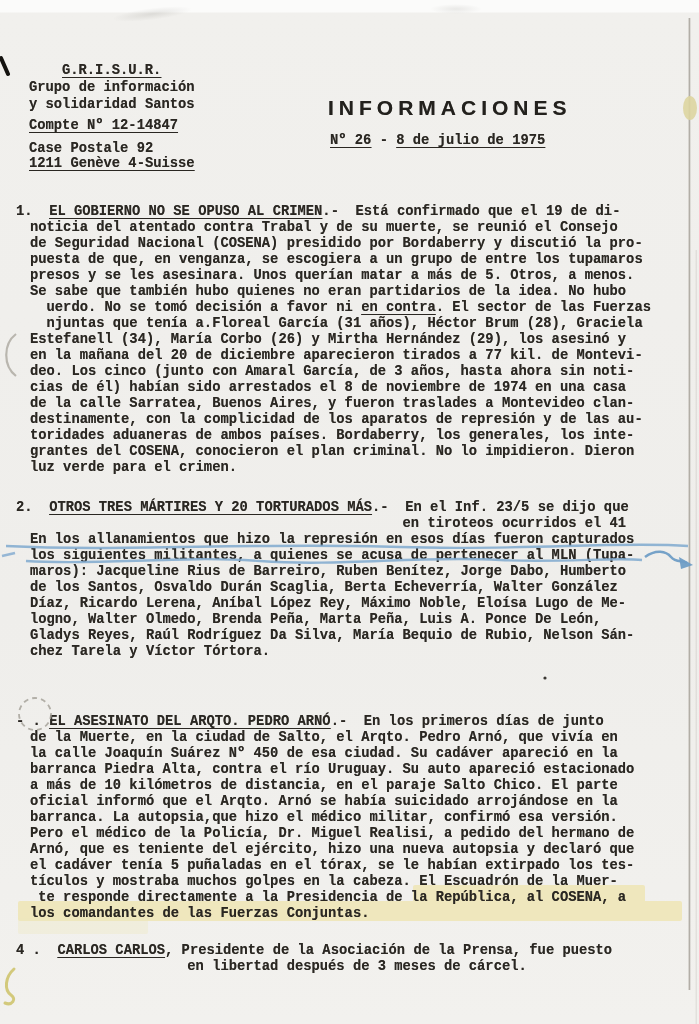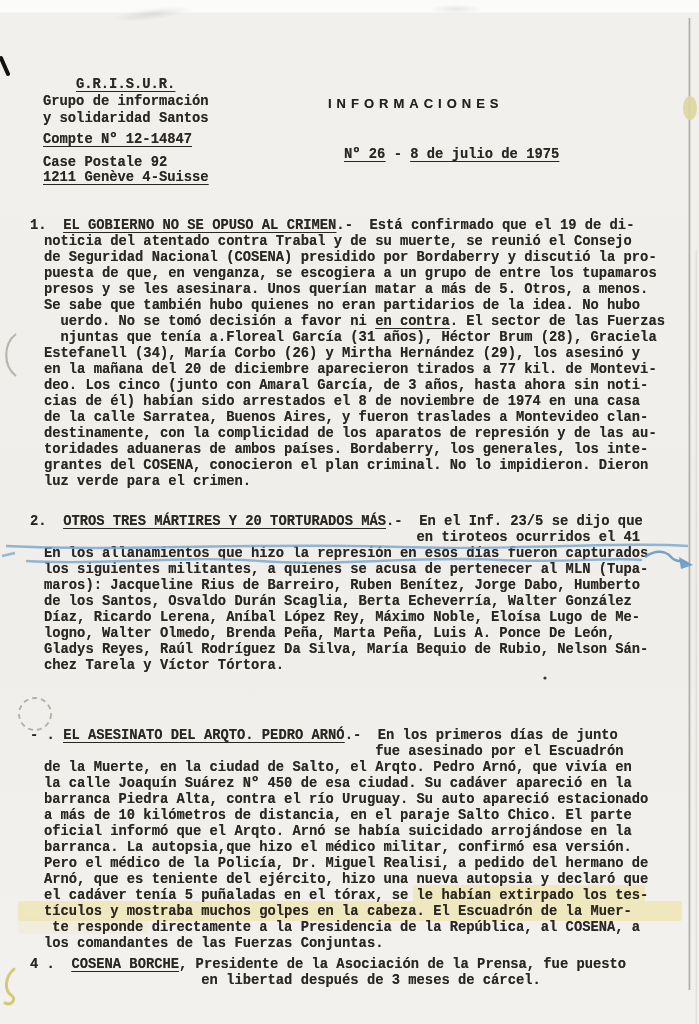--- a/index.html
+++ b/index.html
@@ -9,7 +9,7 @@
     font-family:"Liberation Mono","DejaVu Sans Mono",monospace;
   }
   .tw{ 
-    position:absolute;margin:16px;
+    position:absolute;margin:2px;
     font:700 13.8px/16px "Liberation Mono","DejaVu Sans Mono",monospace;
     color:#2a2722;white-space:pre;
     text-shadow:0 0 .5px rgba(42,39,34,.55);

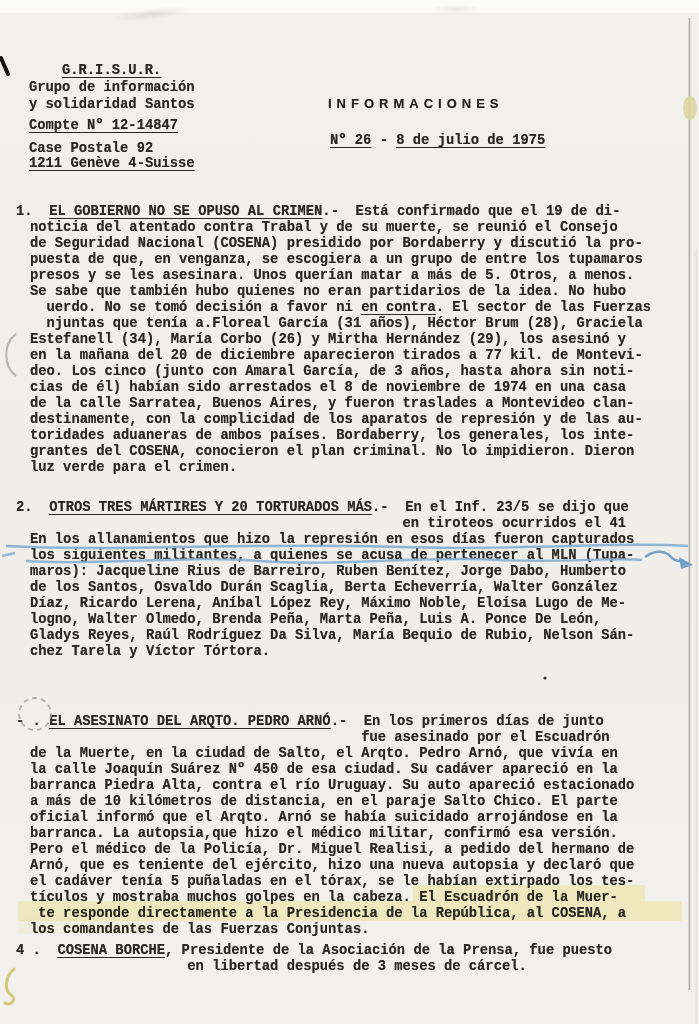--- a/index.html
+++ b/index.html
@@ -19,7 +19,7 @@
   .masthead-title{
     position:absolute;left:328px;top:96px;
     font-family:"Liberation Sans","DejaVu Sans",sans-serif;font-weight:700;
-    font-size:13px;letter-spacing:5px;color:#23211d;
+    font-size:21px;letter-spacing:5px;color:#23211d;
     text-shadow:0 0 .6px rgba(35,33,29,.5);white-space:pre;
   }
   .issue-line{left:328px;top:131px;}

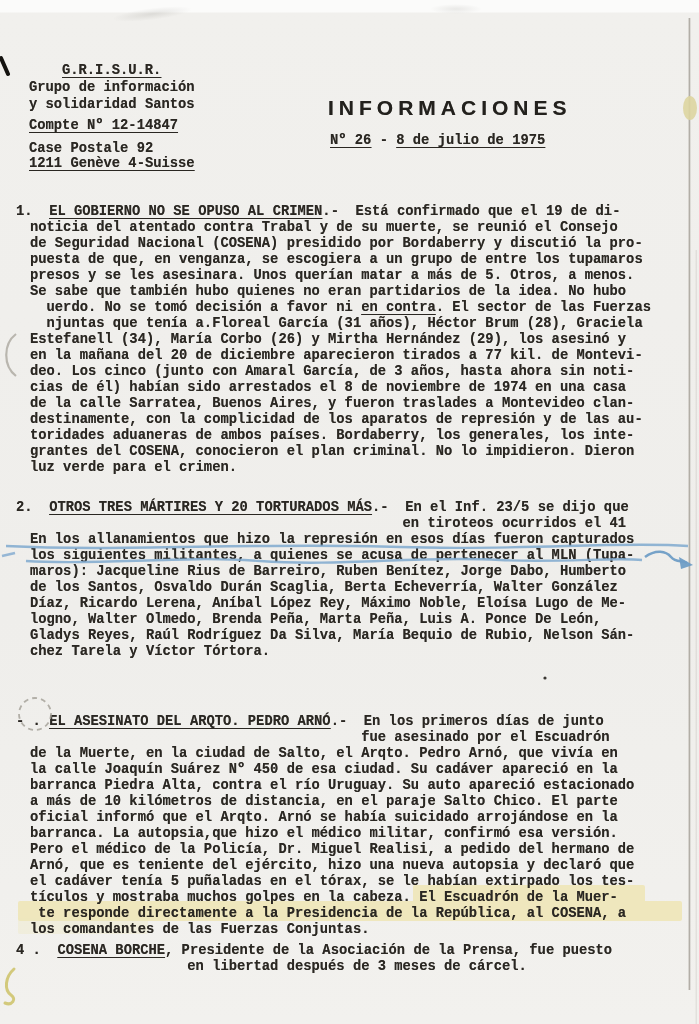--- a/index.html
+++ b/index.html
@@ -80,7 +80,6 @@
 chez Tarela y Víctor Tórtora.</span></pre>
 
   <pre class="tw sec" style="top:712px;"><span>- . </span><span class="u">EL ASESINATO DEL ARQTO. PEDRO ARNÓ</span><span>.-  </span><span>En los primeros días de junto
-</span><span>                                        fue asesinado por el Escuadrón
 </span><span>de la Muerte, en la ciudad de Salto, el Arqto. Pedro Arnó, que vivía en
 la calle Joaquín Suárez Nº 450 de esa ciudad. Su cadáver apareció en la
 barranca Piedra Alta, contra el río Uruguay. Su auto apareció estacionado

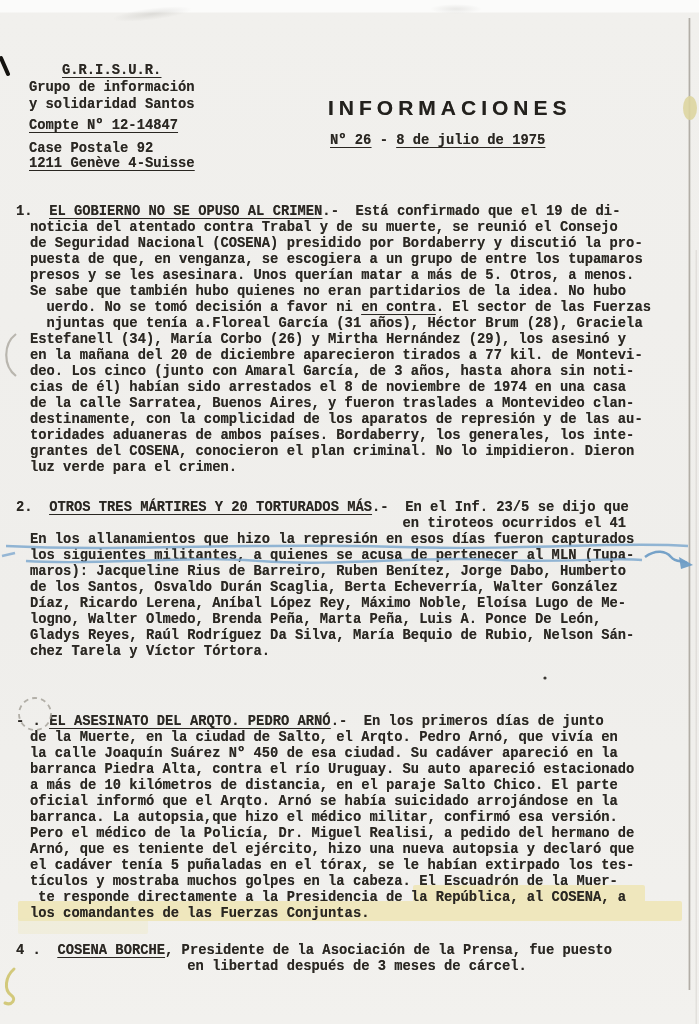--- a/index.html
+++ b/index.html
@@ -93,7 +93,7 @@
  te responde directamente a la Presidencia de la República, al COSENA, a
 los comandantes de las Fuerzas Conjuntas.</span></pre>
 
-  <pre class="tw sec" style="top:941px;"><span>4 .  </span><span class="u">COSENA BORCHE</span><span>, Presidente de la Asociación de la Prensa, fue puesto
+  <pre class="tw sec" style="top:941px;"><span>4 .  </span><span class="u">CARLOS CARLOS</span><span>, Presidente de la Asociación de la Prensa, fue puesto
                    en libertad después de 3 meses de cárcel.</span></pre>
 
   <svg class="overlay" width="699" height="1024" viewBox="0 0 699 1024">

